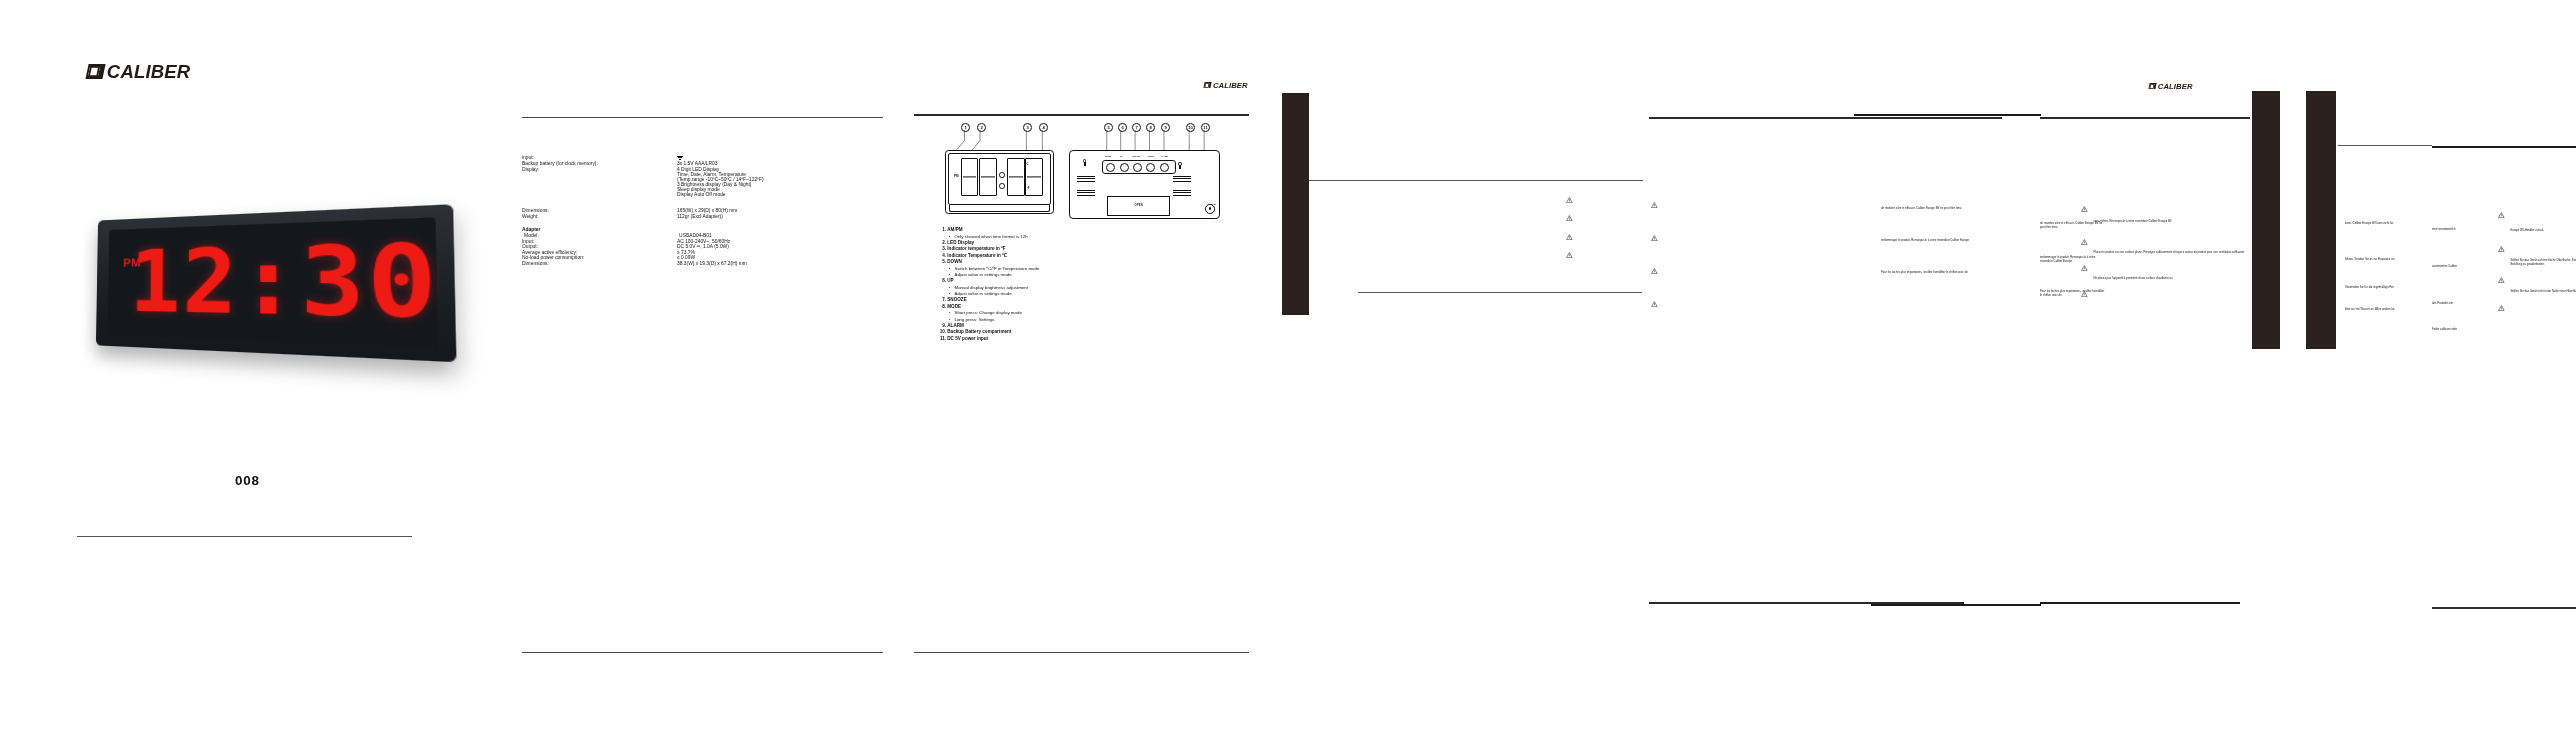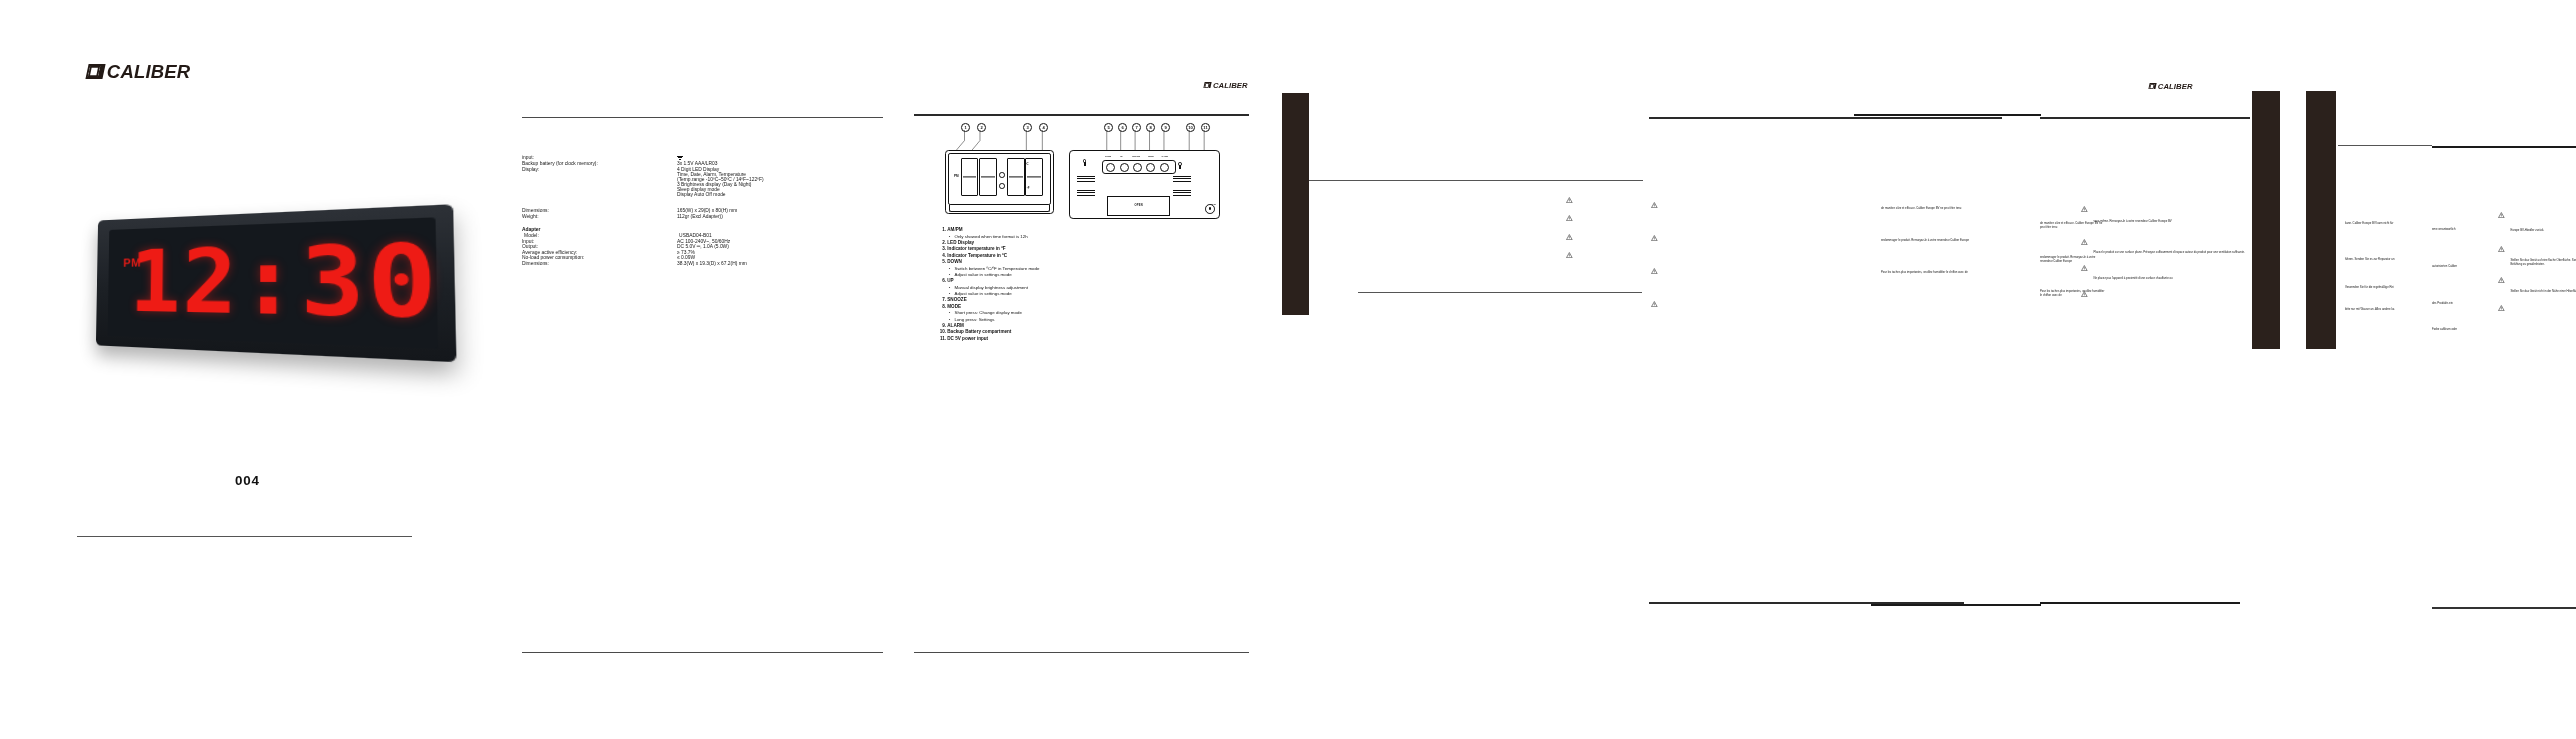--- a/index.html
+++ b/index.html
@@ -220,7 +220,7 @@
       </div>
     </div>
 
-    <div class="model">004</div>
+    <div class="model">008</div>
     <div class="botrule"></div>
   </div>
 

